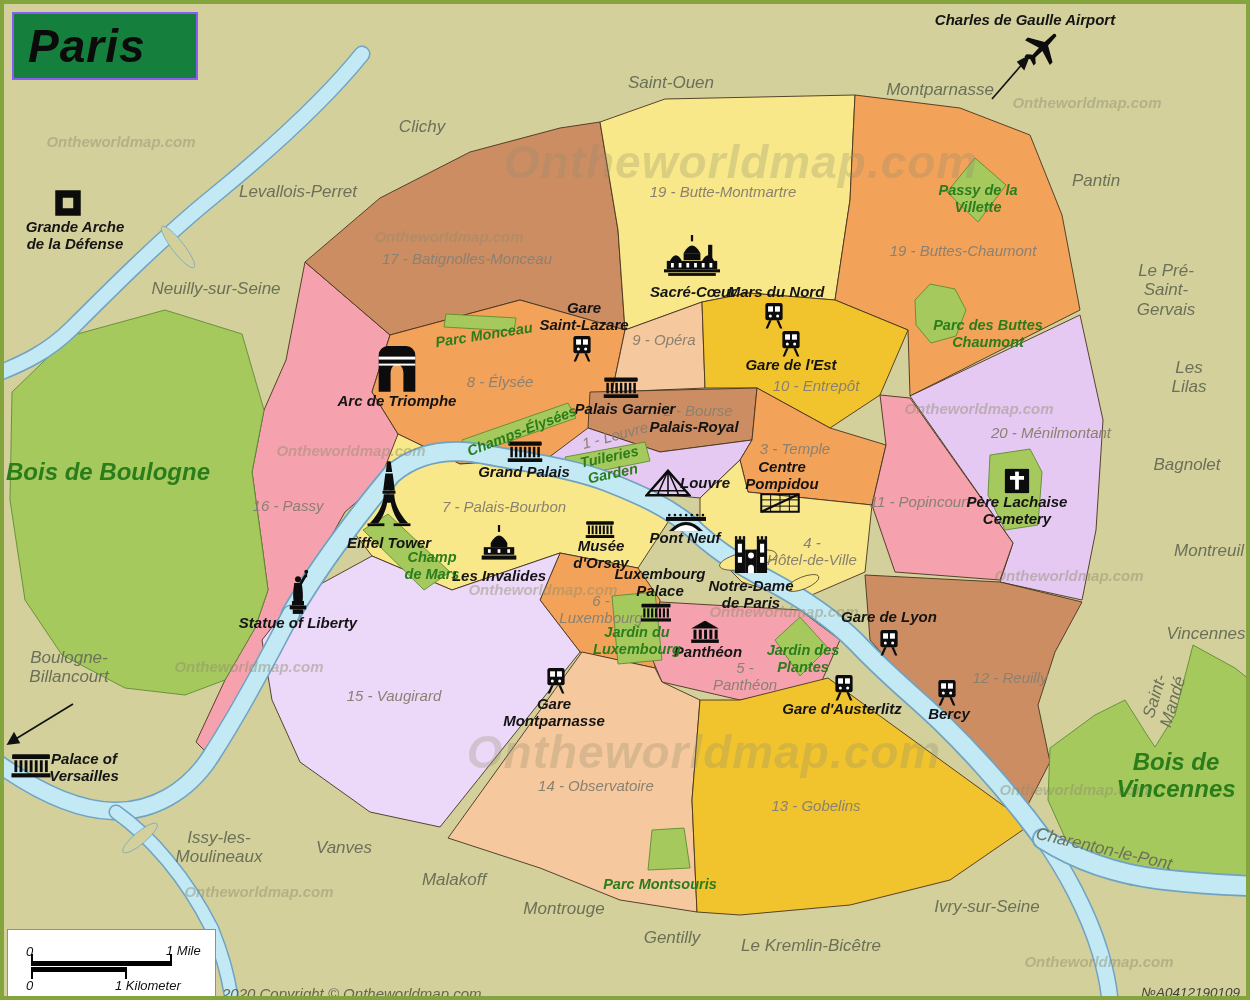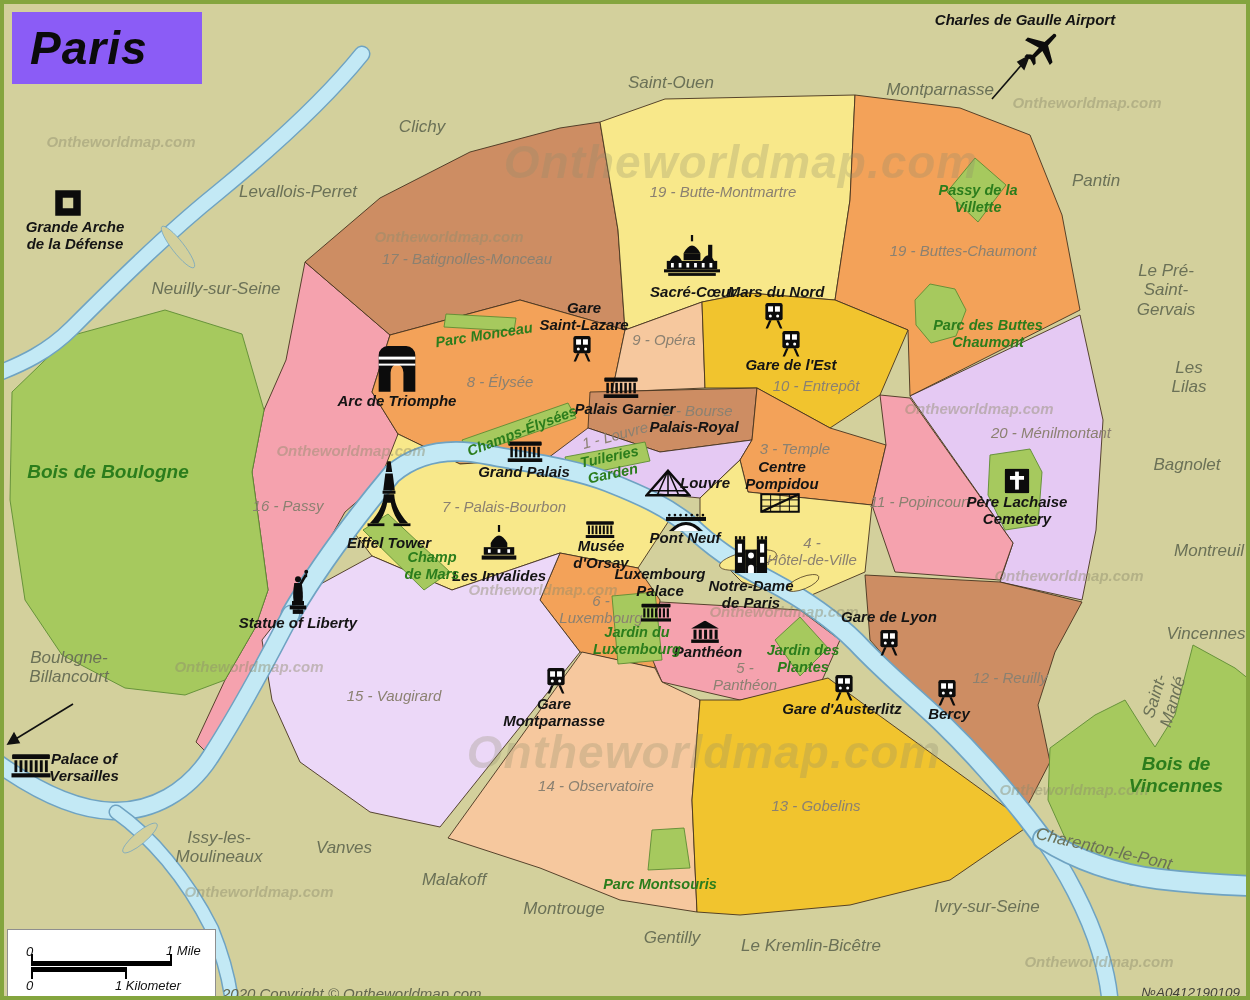--- a/index.html
+++ b/index.html
@@ -18,8 +18,8 @@
   .wm{font-size:15px;font-weight:700;color:var(--watermark_text);opacity:.45;}
   .wm.big{font-size:46px;opacity:.28;letter-spacing:1px;}
   .ic{position:absolute;transform:translate(-50%,-50%);fill:#0c0c0c;}
-  #titlebox{position:absolute;left:8px;top:8px;width:182px;height:64px;background:#8b5cf6;
-            border:4px solid #8b5cf6;display:flex;align-items:center;z-index:5;text-align:right;}
+  #titlebox{position:absolute;left:8px;top:8px;width:182px;height:64px;background:#15803d;
+            border:2px solid #8b5cf6;display:flex;align-items:center;z-index:5;text-align:right;}
   #titlebox span{font-size:46px;font-weight:700;font-style:italic;color:var(--title_text);
                  padding-left:14px;letter-spacing:1px;}
   #scalebox{position:absolute;left:3px;top:925px;width:209px;height:69px;background:#fff;

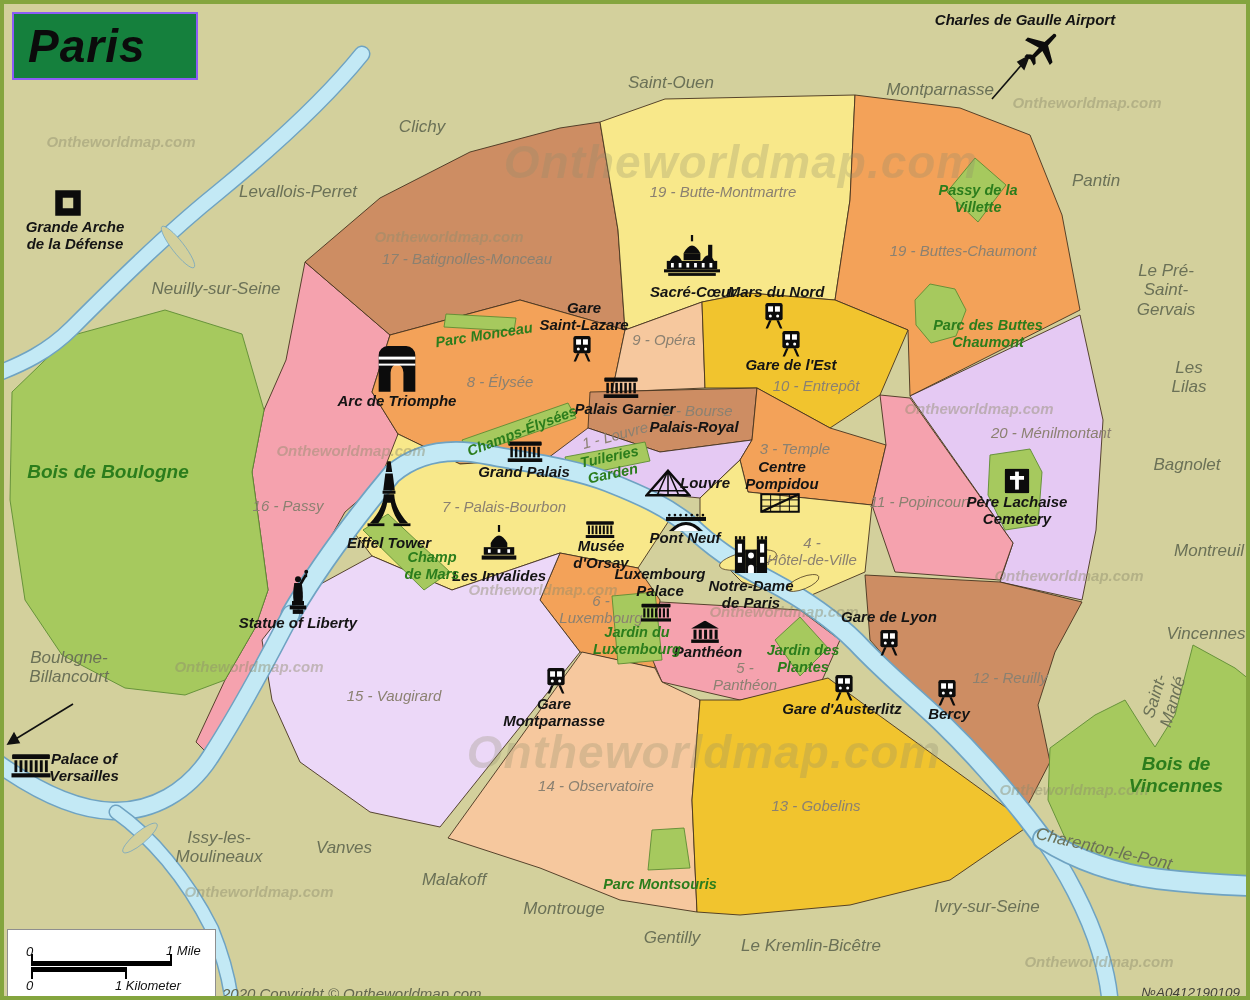--- a/index.html
+++ b/index.html
@@ -14,7 +14,7 @@
   .d{font-size:15px;color:var(--district_text);}
   .lm{font-size:15px;font-weight:600;color:var(--landmark_text);}
   .pk{font-size:14.5px;font-weight:600;color:var(--park_text);}
-  .bois{font-size:19px;font-weight:600;color:var(--park_text);}
+  .bois{font-size:24px;font-weight:600;color:var(--park_text);}
   .wm{font-size:15px;font-weight:700;color:var(--watermark_text);opacity:.45;}
   .wm.big{font-size:46px;opacity:.28;letter-spacing:1px;}
   .ic{position:absolute;transform:translate(-50%,-50%);fill:#0c0c0c;}

